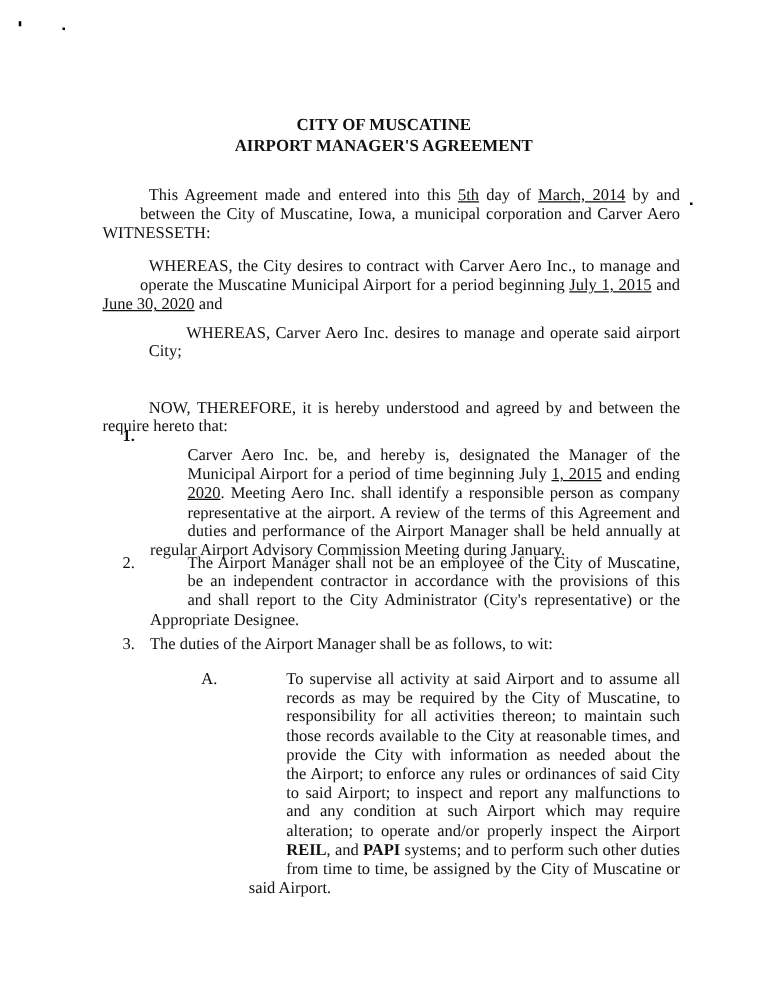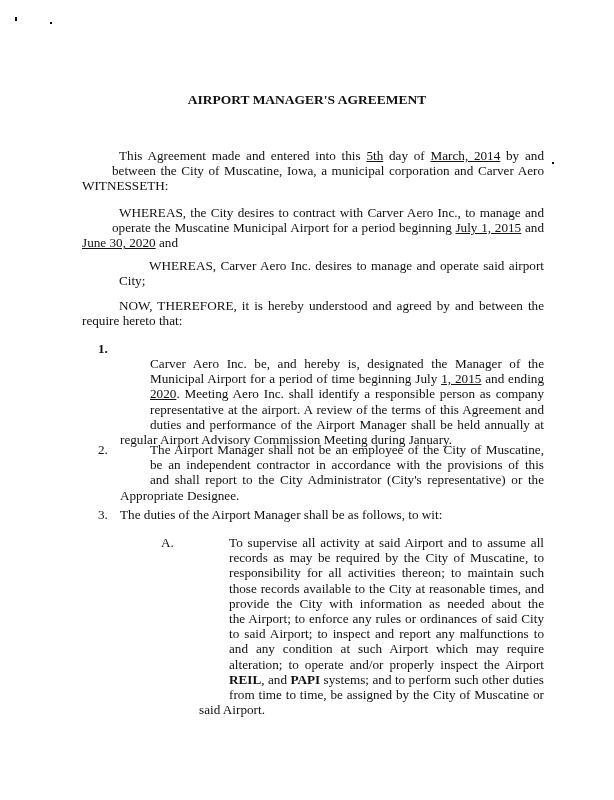--- a/index.html
+++ b/index.html
@@ -33,6 +33,7 @@
   <div class="mark" style="left:50px;top:22px;width:2px;height:2px;"></div>
 
   <div class="title" style="top:91px;">
+    <span class="line">CITY OF MUSCATINE</span>
     <span class="line">AIRPORT MANAGER'S AGREEMENT</span>
   </div>
 

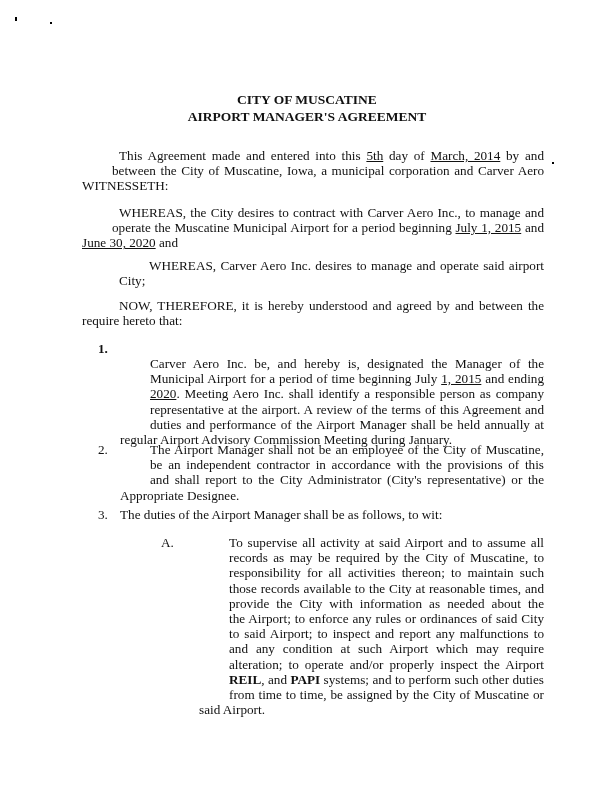--- a/index.html
+++ b/index.html
@@ -60,7 +60,7 @@
   </div>
 
   <div class="block" style="left:82px;top:298px;width:462px;">
-    <span class="justify-line" style="padding-left:37px;">NOW, THEREFORE, it is hereby understood and agreed by and between the</span>
+    <span class="justify-line" style="padding-left:37px;margin-top:20px;">NOW, THEREFORE, it is hereby understood and agreed by and between the</span>
     <span class="line">require hereto that:</span>
   </div>
 

